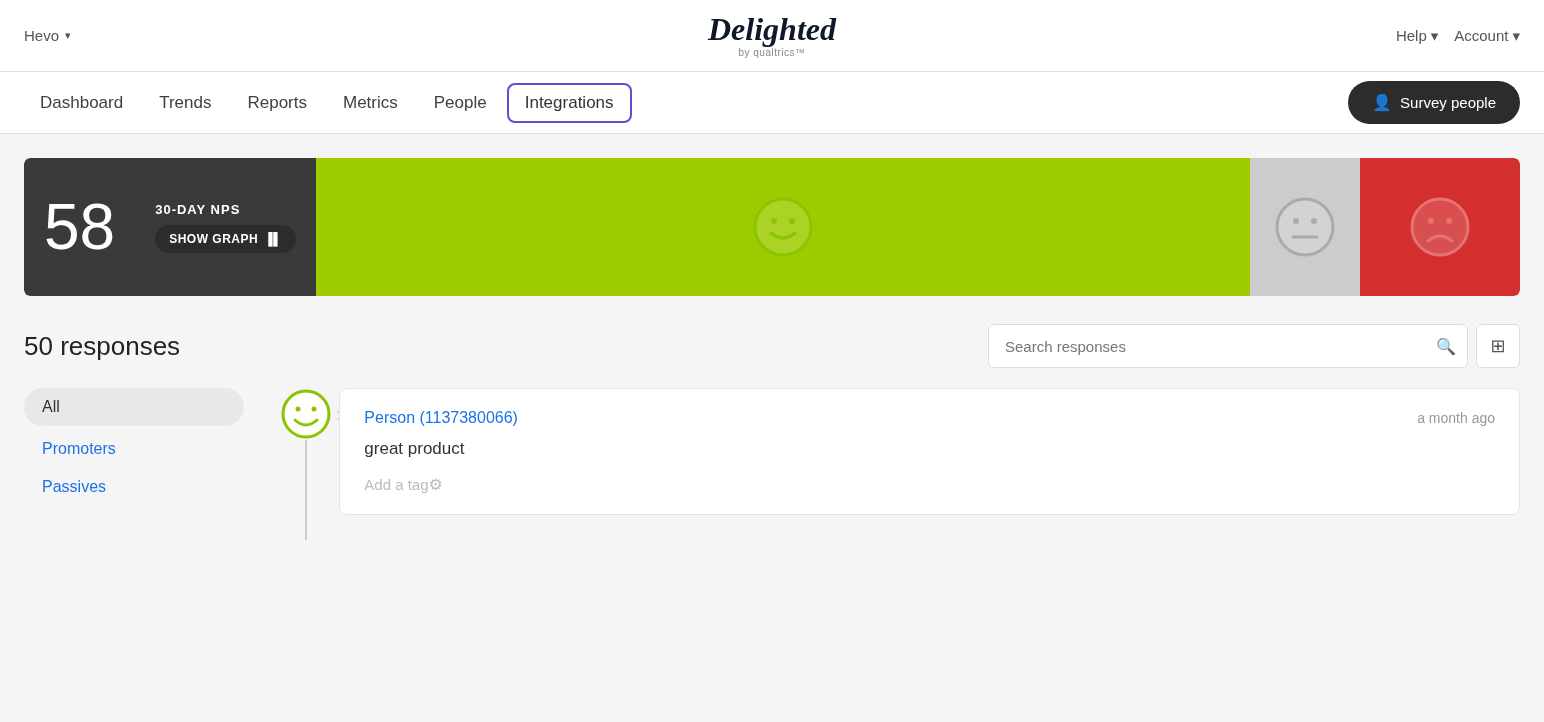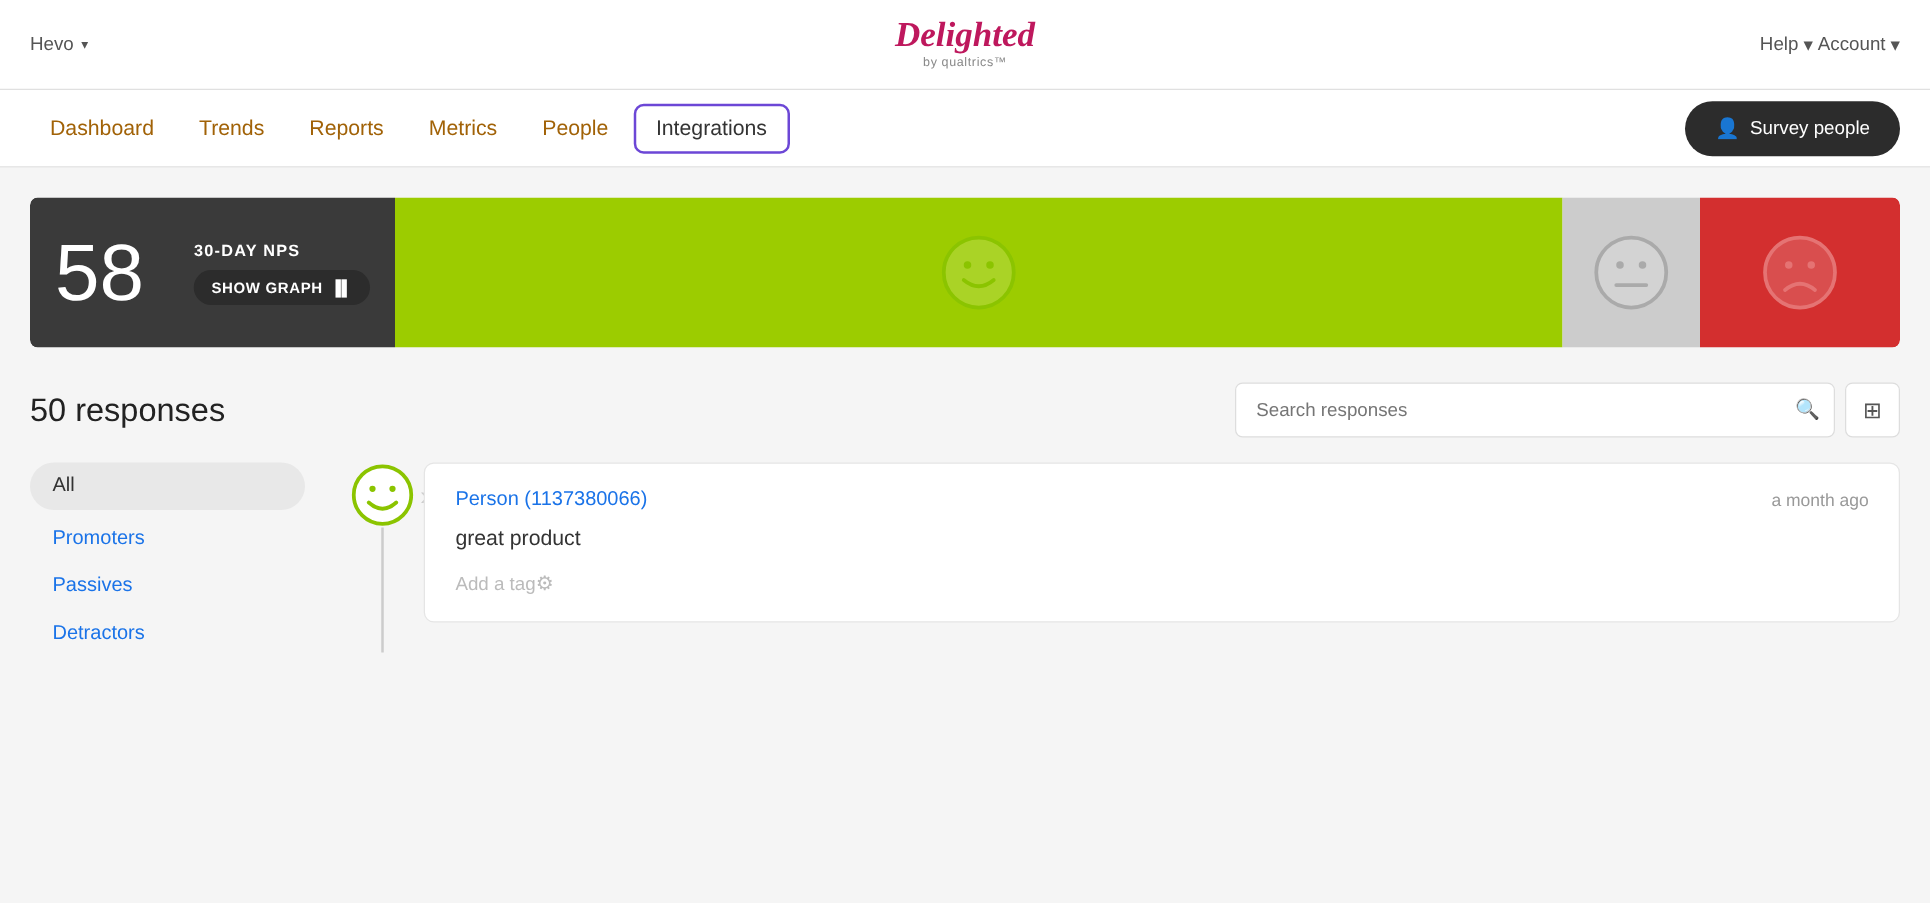--- a/index.html
+++ b/index.html
@@ -28,11 +28,11 @@
       align-items: center;
     }
     .logo-text {
-      font-size: 28px;
+      font-size: 32px;
       font-family: Georgia, 'Times New Roman', serif;
       font-style: italic;
       font-weight: 700;
-      color: #be185d;
+      color: #0f172a;
       line-height: 1;
     }
     .logo-sub {

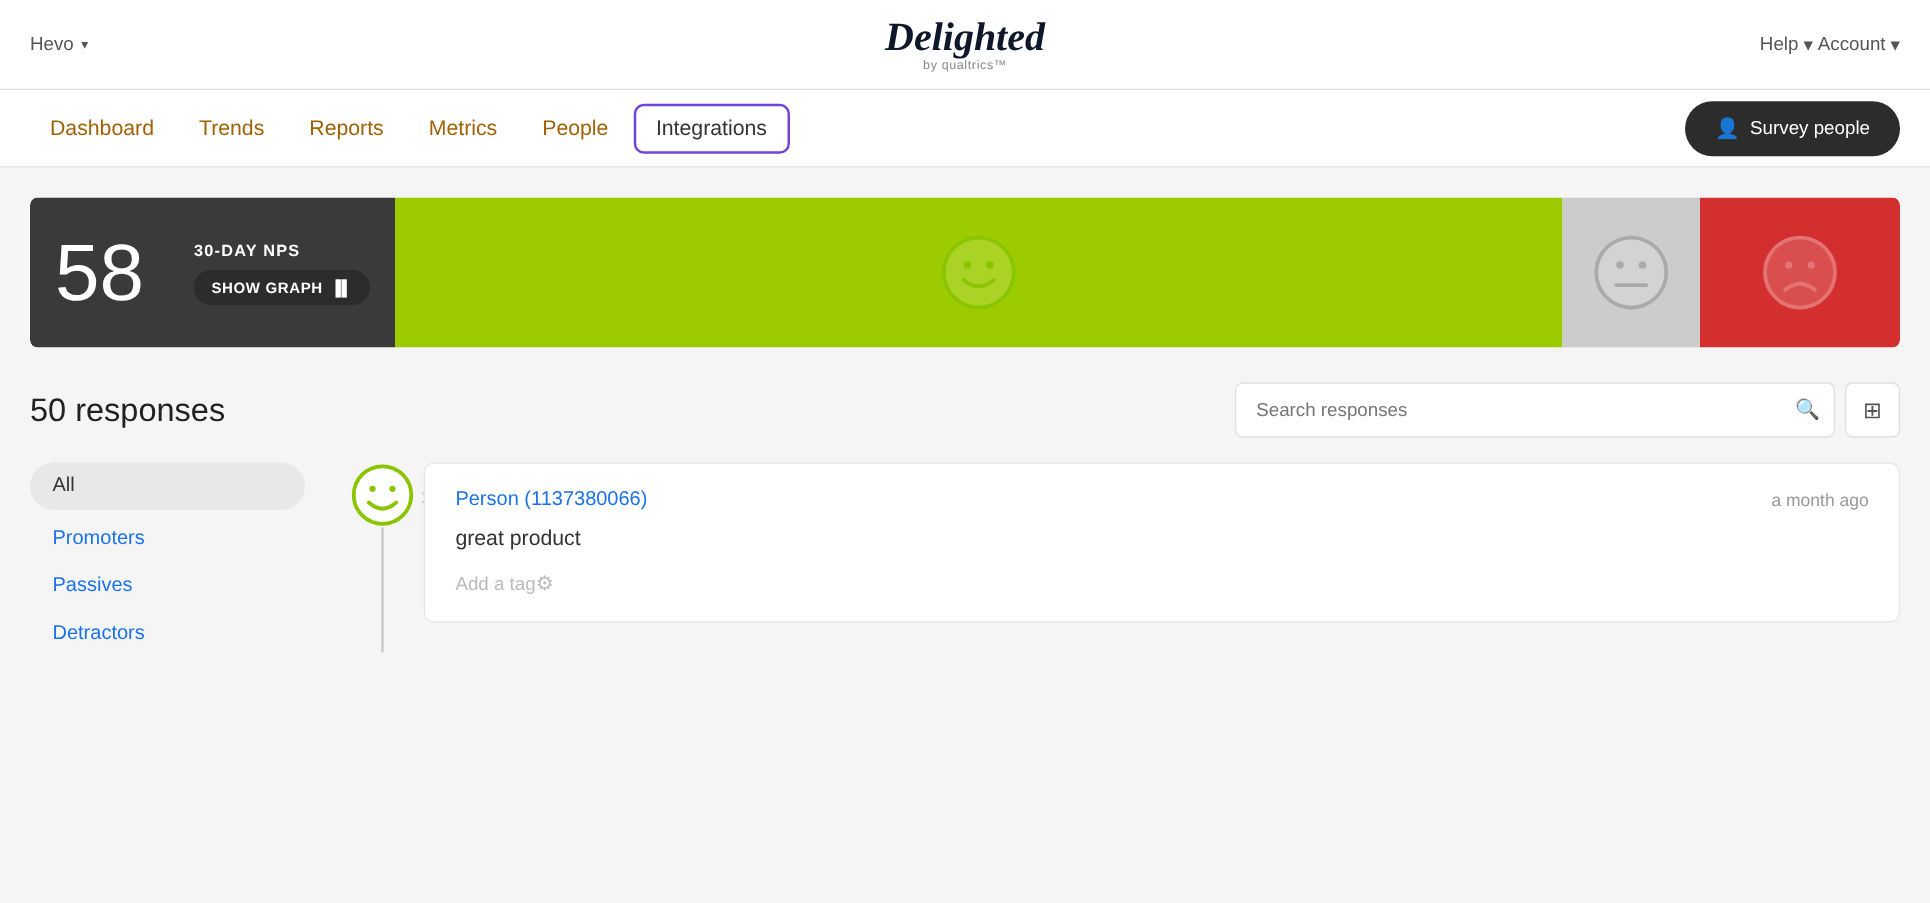--- a/index.html
+++ b/index.html
@@ -41,7 +41,7 @@
       letter-spacing: 0.5px;
       margin-top: 2px;
     }
-    .top-header-right { display: flex; align-items: center; gap: 4px; }
+    .top-header-right { display: flex; align-items: center; gap: 16px; }
     .header-link { font-size: 15px; color: #555; cursor: pointer; display: flex; align-items: center; gap: 4px; }
 
     

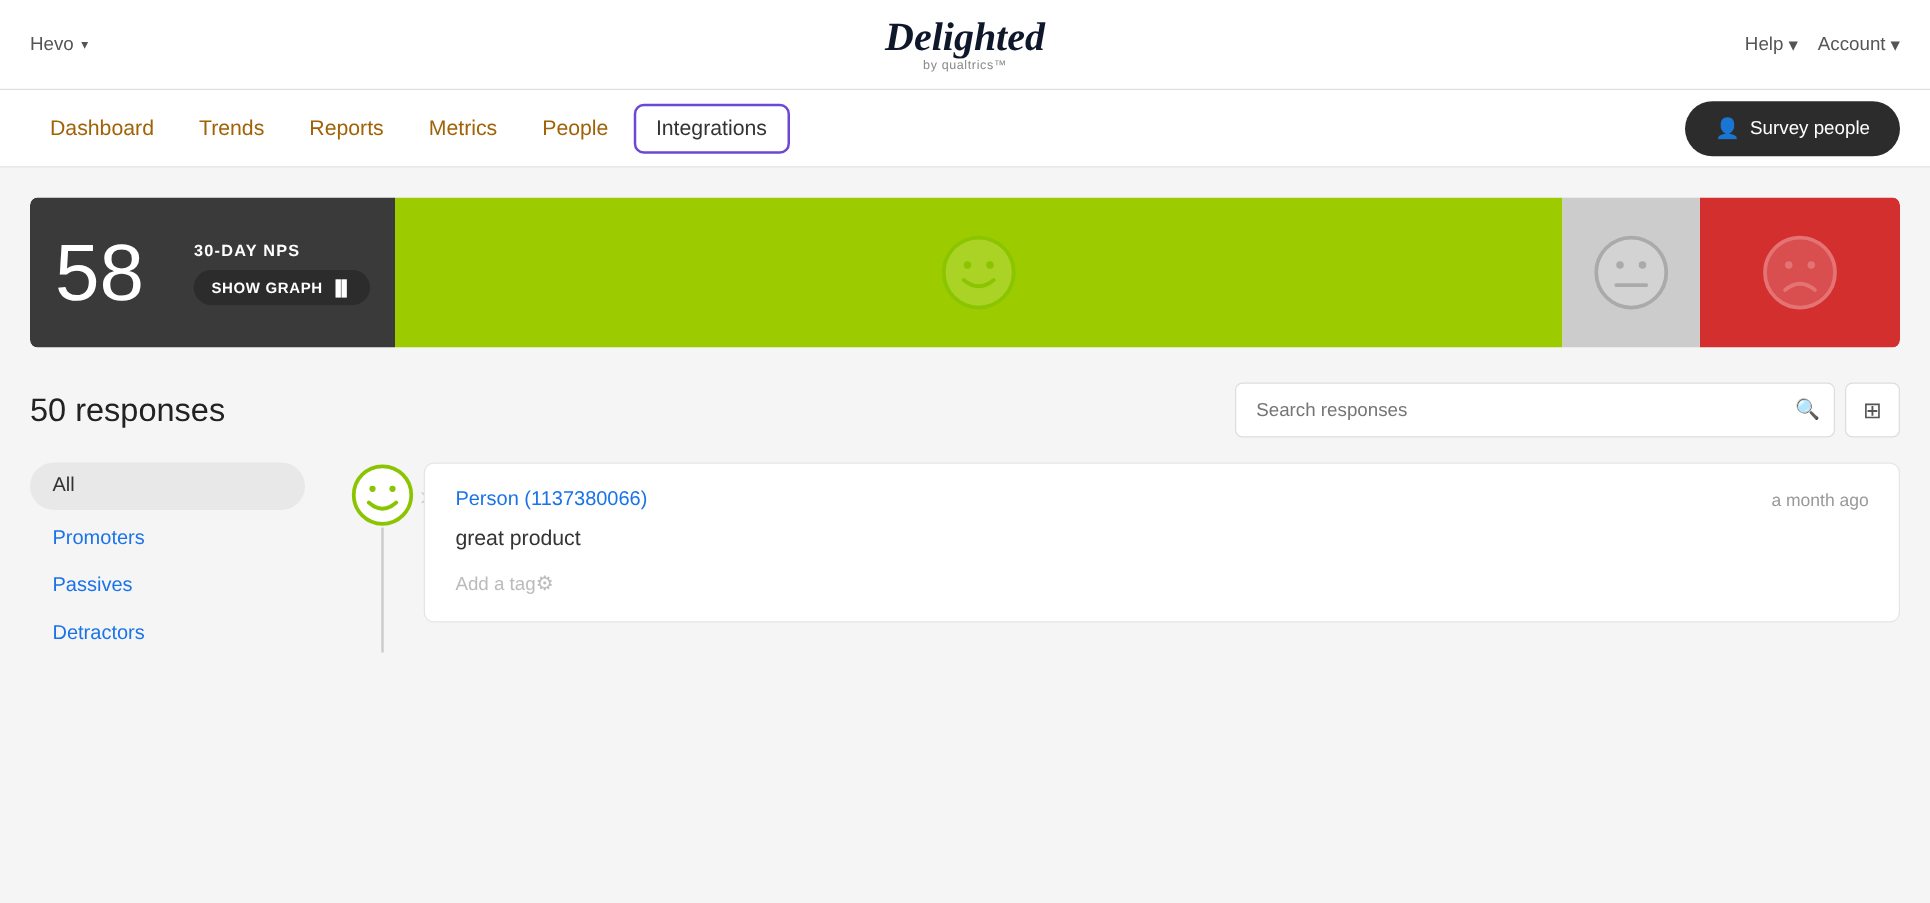--- a/index.html
+++ b/index.html
@@ -57,7 +57,7 @@
     .nav-links { display: flex; align-items: center; gap: 4px; }
     .nav-link {
       font-size: 17px;
-      color: #a16207;
+      color: #404040;
       text-decoration: none;
       padding: 8px 16px;
       border-radius: 6px;

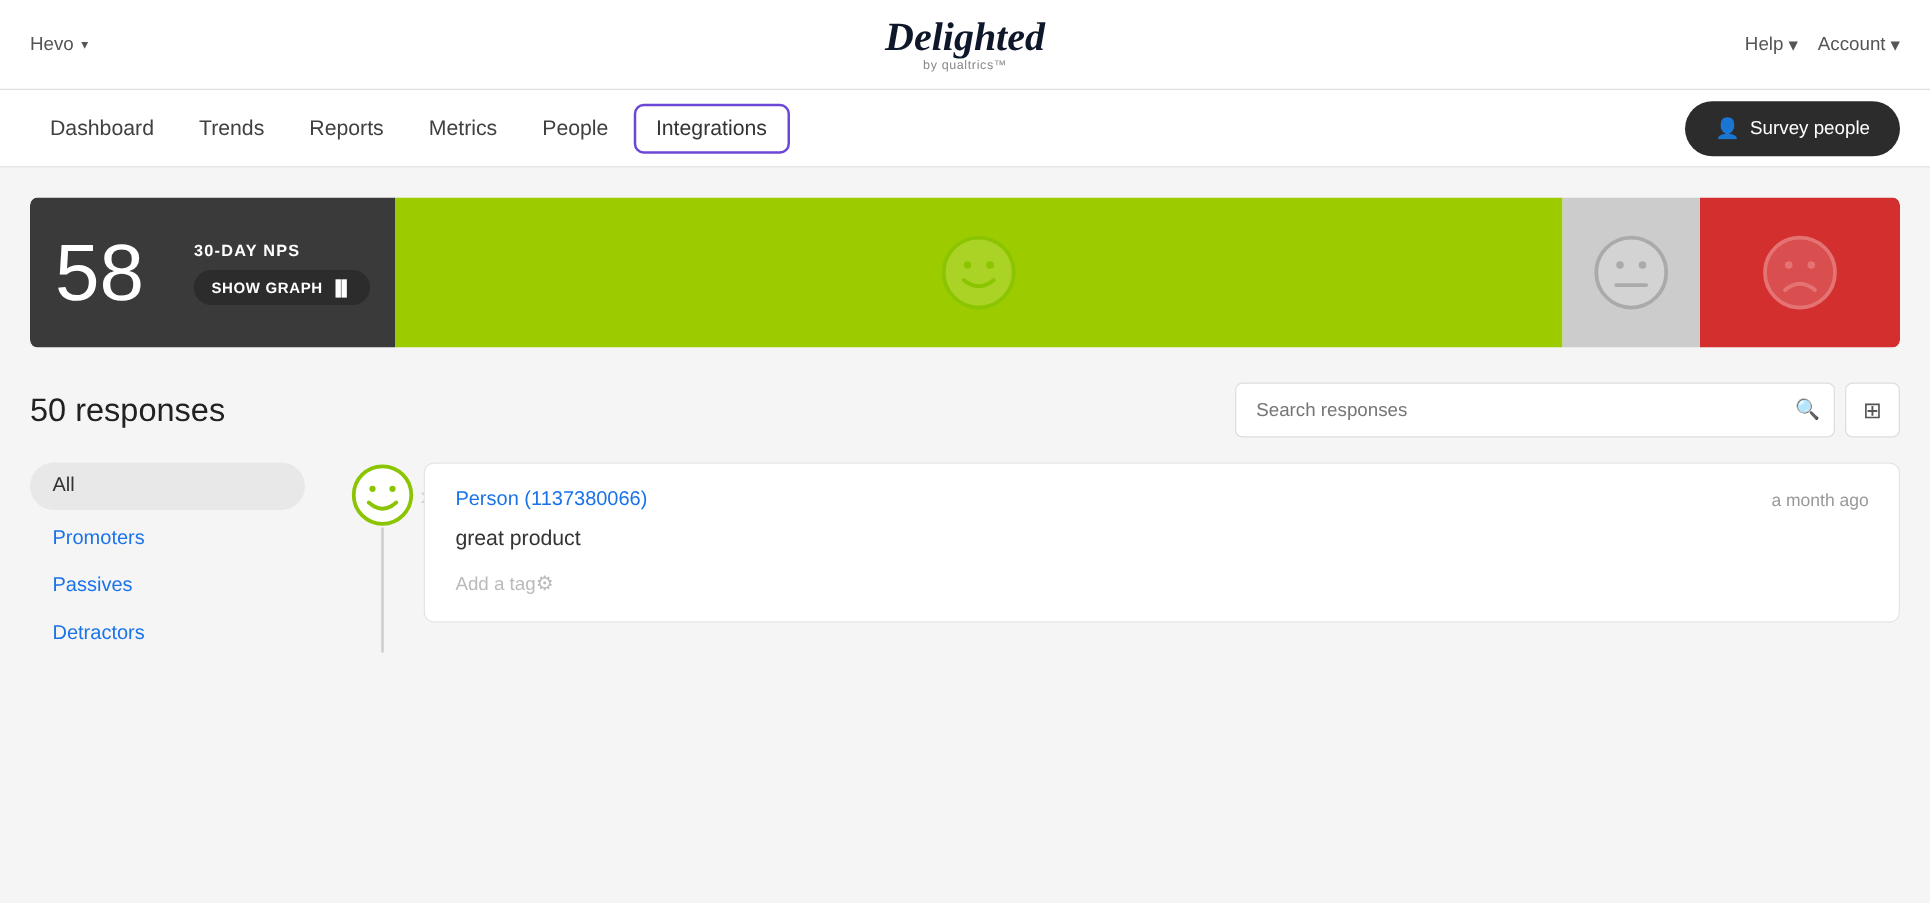--- a/index.html
+++ b/index.html
@@ -91,7 +91,7 @@
       display: flex;
       gap: 0;
       margin-bottom: 28px;
-      height: 120px;
+      height: 138px;
       border-radius: 6px;
       overflow: hidden;
     }

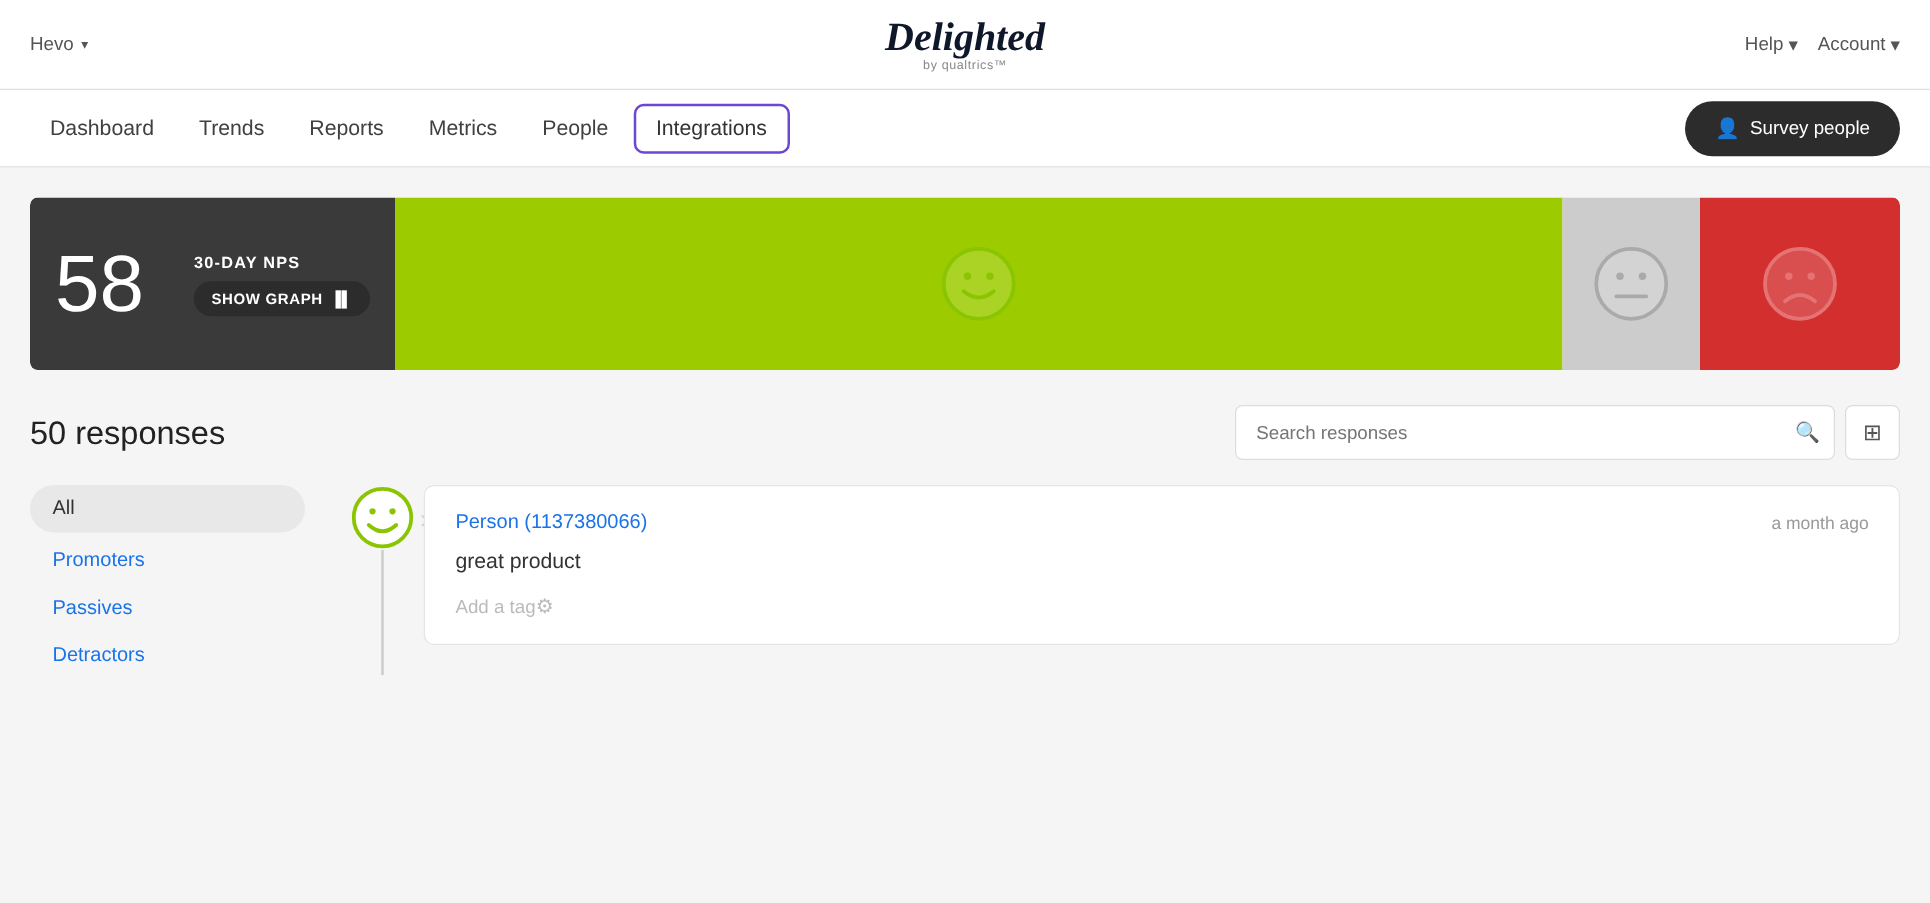--- a/index.html
+++ b/index.html
@@ -383,7 +383,6 @@
       <div class="filter-all">All</div>
       <a class="filter-link">Promoters</a>
       <a class="filter-link">Passives</a>
-      <a class="filter-link">Detractors</a>
     </div>
 
     <div class="response-list">

